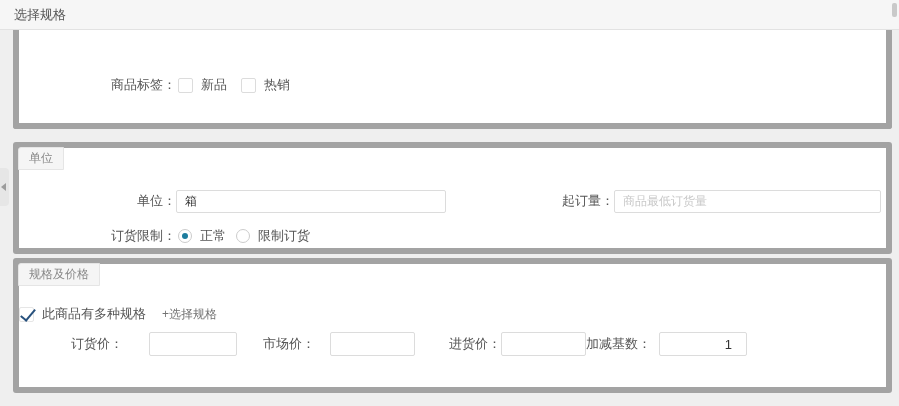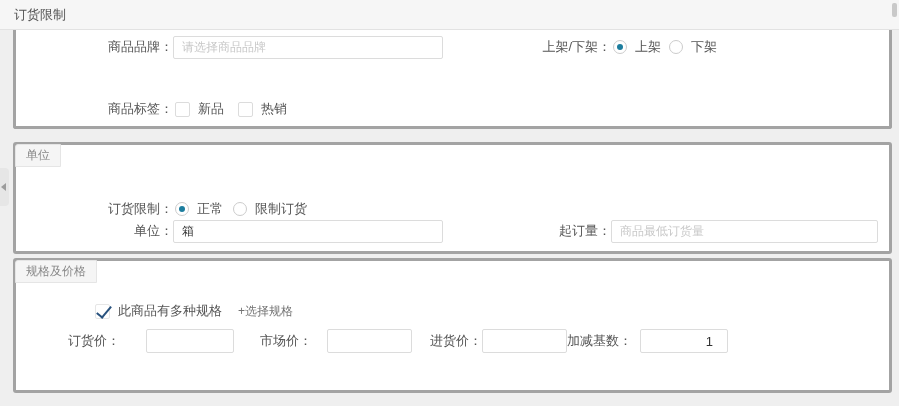--- a/index.html
+++ b/index.html
@@ -87,7 +87,7 @@
 <body>
 
 <div class="header">
-  <span>订货限制</span>
+  <span>选择规格</span>
 </div>
 
 <div class="panel panel--first">

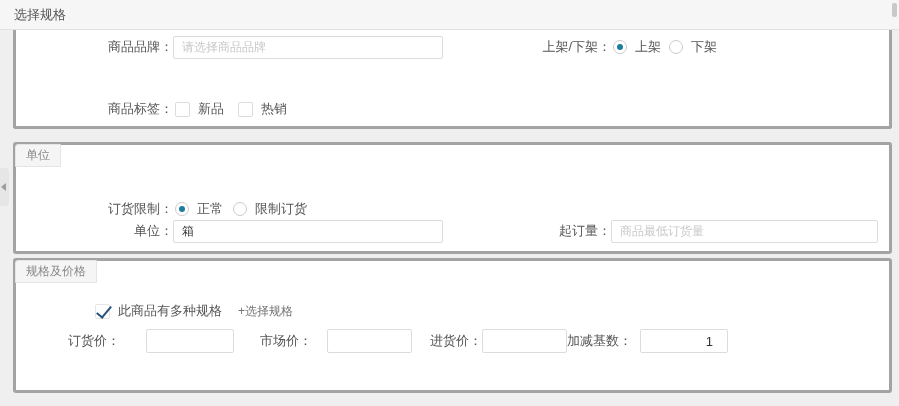--- a/index.html
+++ b/index.html
@@ -91,15 +91,6 @@
 </div>
 
 <div class="panel panel--first">
-  <div class="frow">
-    <span class="lbl">商品品牌：</span>
-    <input class="inp w270" type="text" placeholder="请选择商品品牌" style="">
-    <span class="lbl lbl-r">上架/下架：</span>
-    <span class="radio on ml2"></span>
-    <span class="opt-label">上架</span>
-    <span class="radio ml8"></span>
-    <span class="opt-label">下架</span>
-  </div>
   <div class="frow gap7">
   </div>
   <div class="frow gap9">

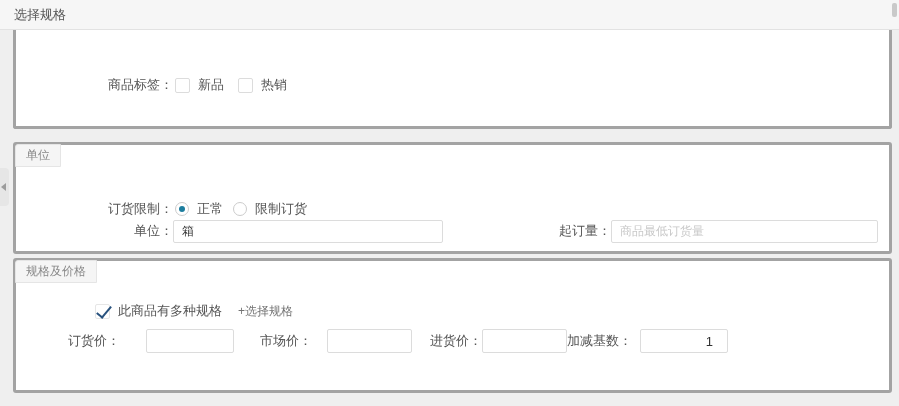--- a/index.html
+++ b/index.html
@@ -17,7 +17,7 @@
   }
   .panel {
     position:absolute; left:13px; width:879px;
-    background:#fff; border:3px solid #a3a3a3; border-radius:3px;
+    background:#fff; border:6px solid #a3a3a3; border-radius:3px;
   }
   .panel--first { top:30px; height:99px; border-top:0; border-radius:0 0 3px 3px; padding-top:5px; }
   .panel--unit  { top:142px; height:112px; padding-top:41px; }

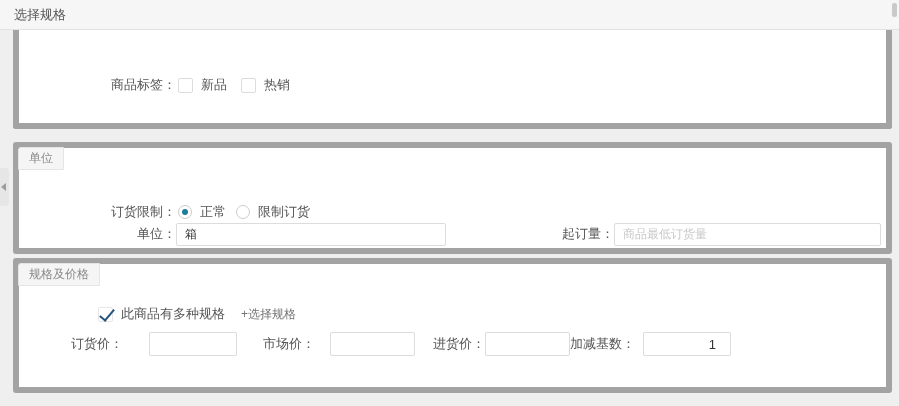--- a/index.html
+++ b/index.html
@@ -104,18 +104,18 @@
 
 <div class="panel panel--unit">
   <span class="tab">单位</span>
+  <div class="frow">
+    <span class="lbl">单位：</span>
+    <input class="inp w270" type="text" value="箱" style="">
+    <span class="lbl lbl-r">起订量：</span>
+    <input class="inp w267" type="text" placeholder="商品最低订货量" style="">
+  </div>
   <div class="frow gap13">
     <span class="lbl">订货限制：</span>
     <span class="radio on ml2"></span>
     <span class="opt-label">正常</span>
     <span class="radio ml10"></span>
     <span class="opt-label">限制订货</span>
-  </div>
-  <div class="frow">
-    <span class="lbl">单位：</span>
-    <input class="inp w270" type="text" value="箱" style="">
-    <span class="lbl lbl-r">起订量：</span>
-    <input class="inp w267" type="text" placeholder="商品最低订货量" style="">
   </div>
 </div>
 

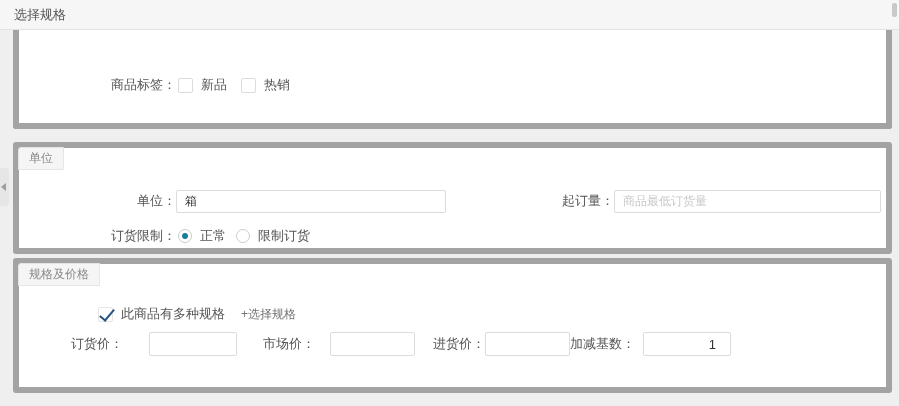--- a/index.html
+++ b/index.html
@@ -59,7 +59,7 @@
     border:solid #27517d; border-width:0 2px 2px 0; transform:rotate(40deg);
   }
   .ml2 { margin-left:2px; } .ml8 { margin-left:8px; } .ml10 { margin-left:10px; } .ml14 { margin-left:14px; }
-  .spec-row { padding-left:79px; }
+  .spec-row { }
   .spec-label { font-size:13px; color:#555; margin-left:8px; cursor:pointer; }
   .link { font-size:12px; color:#737373; margin-left:16px; cursor:pointer; text-decoration:none; }
   .price-row { padding-left:52px; }

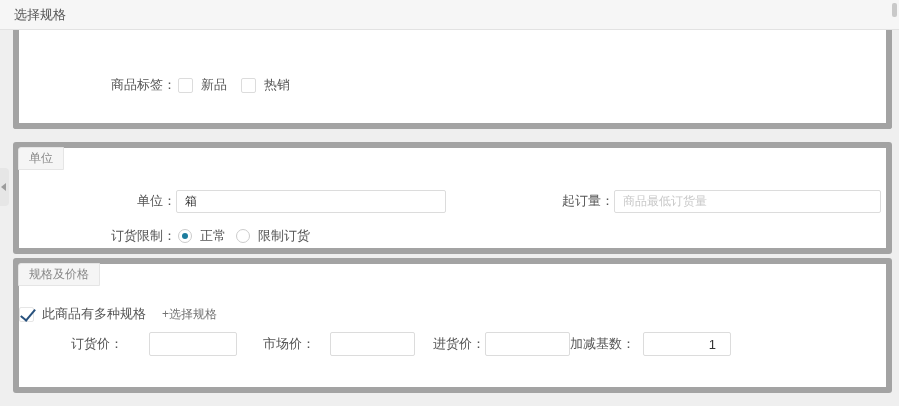--- a/index.html
+++ b/index.html
@@ -67,7 +67,7 @@
   .pinp { height:24px; border:1px solid #dcdcdc; border-radius:2px; padding:0 6px;
           font-size:13px; color:#333; outline:none; flex:none; font-family:inherit; }
   .pw88 { width:88px; } .pw85 { width:85px; }
-  .pml26 { margin-left:26px; } .pml15 { margin-left:15px; } .pml22 { margin-left:18px; }
+  .pml26 { margin-left:26px; } .pml15 { margin-left:15px; } .pml22 { margin-left:34px; }
   .pml17 { } .pml8 { margin-left:8px; }
   .num-right { text-align:right; padding-right:14px; }
   .collapse-handle {

